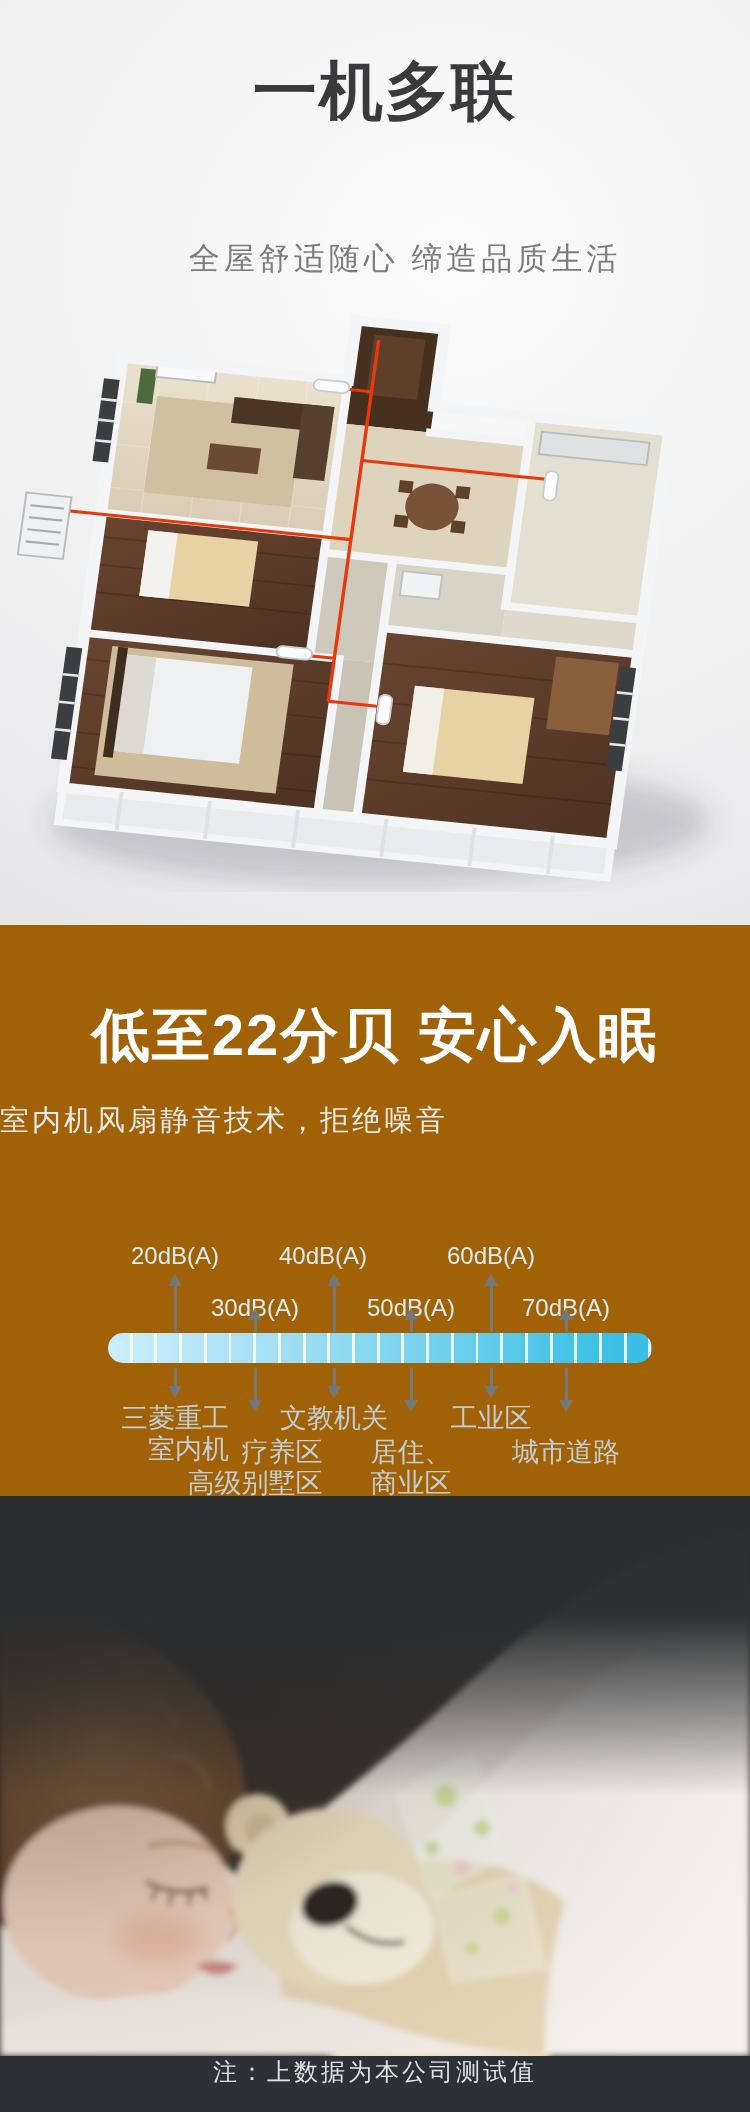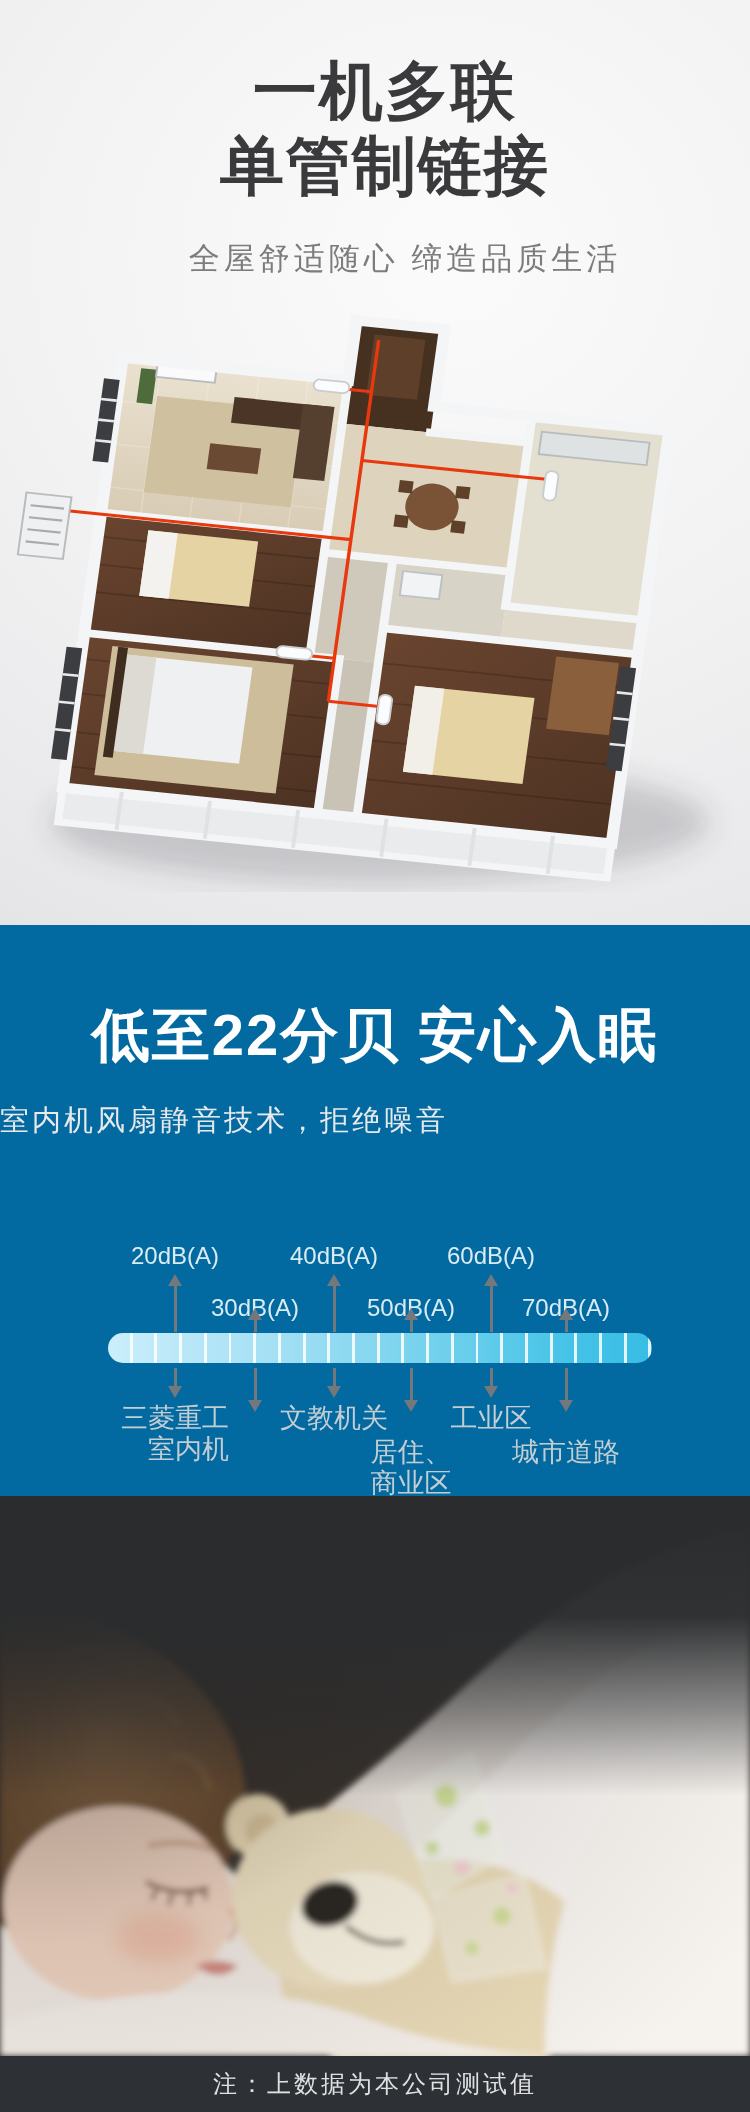--- a/index.html
+++ b/index.html
@@ -60,7 +60,6 @@
   <section class="hero">
     <h1 class="hero-title">
       <span>一机多联</span><br>
-      <span>单管制链接</span>
     </h1>
     <p class="hero-subtitle">全屋舒适随心  缔造品质生活</p>
 

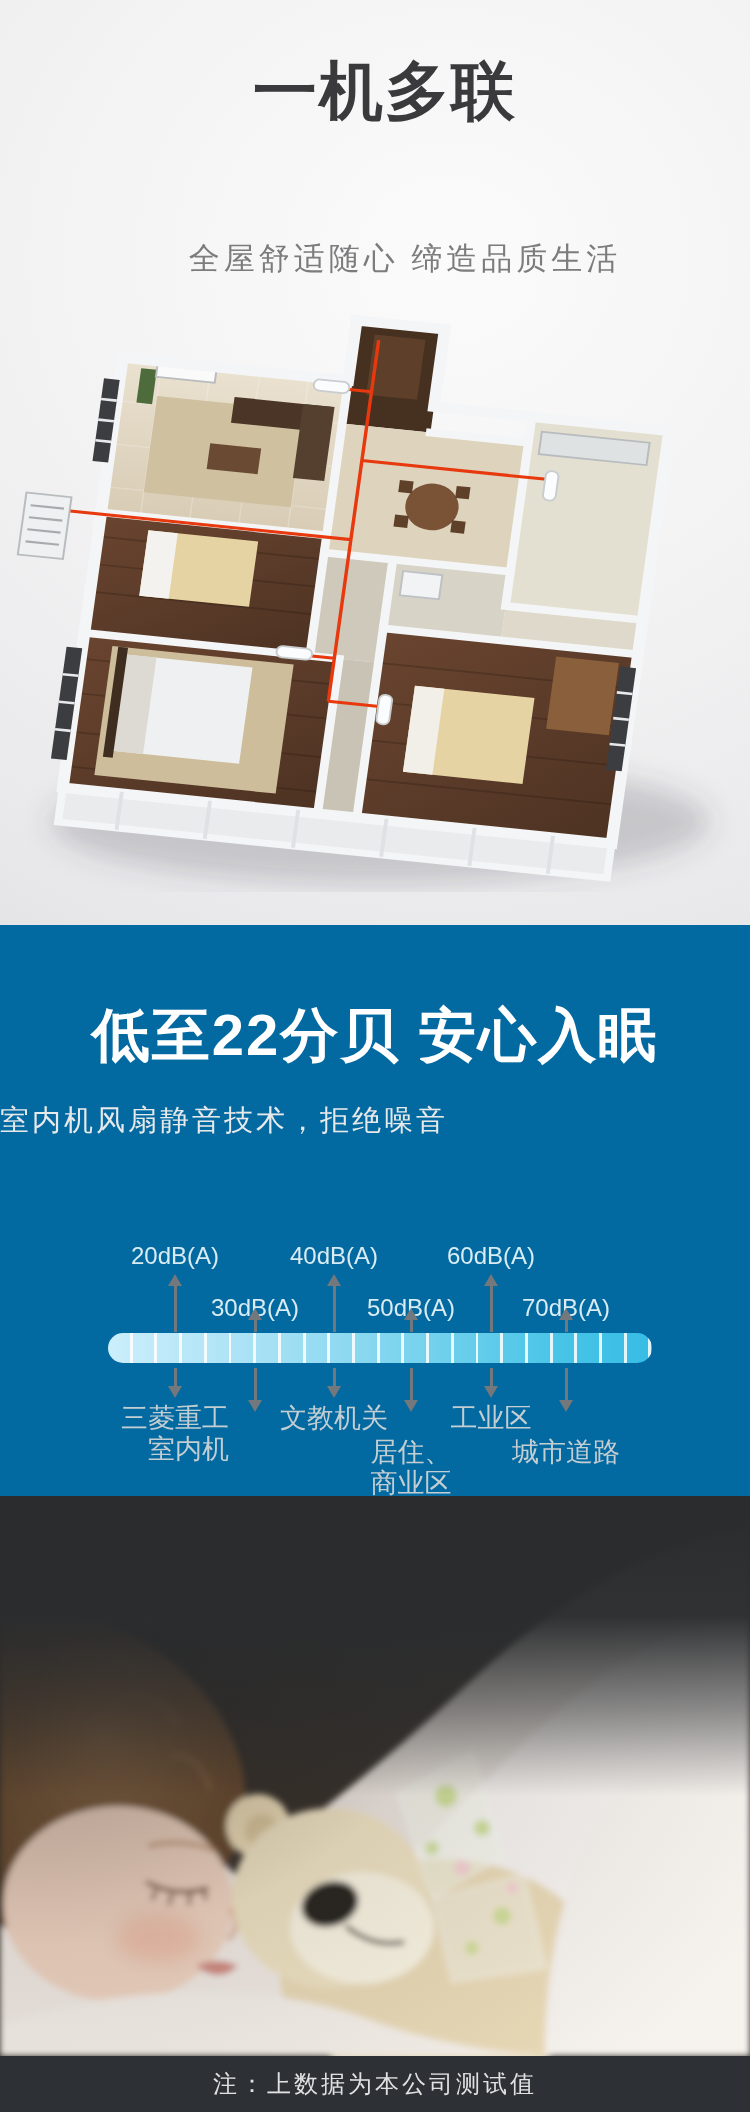--- a/index.html
+++ b/index.html
@@ -16,7 +16,7 @@
   .floorplan{position:absolute;top:292px;left:0;width:750px;height:600px;}
 
   
-  .noise{position:absolute;top:925px;left:0;width:750px;height:1187px;background:#0369a1;}
+  .noise{position:absolute;top:925px;left:0;width:750px;height:1187px;background:#a16207;}
   .noise-title{position:absolute;top:72px;left:0;width:100%;margin:0;text-align:center;
         font-size:58px;font-weight:800;color:#ffffff;letter-spacing:2px;}
   .noise-subtitle{position:absolute;top:176px;left:0;width:100%;margin:0;text-align:left;

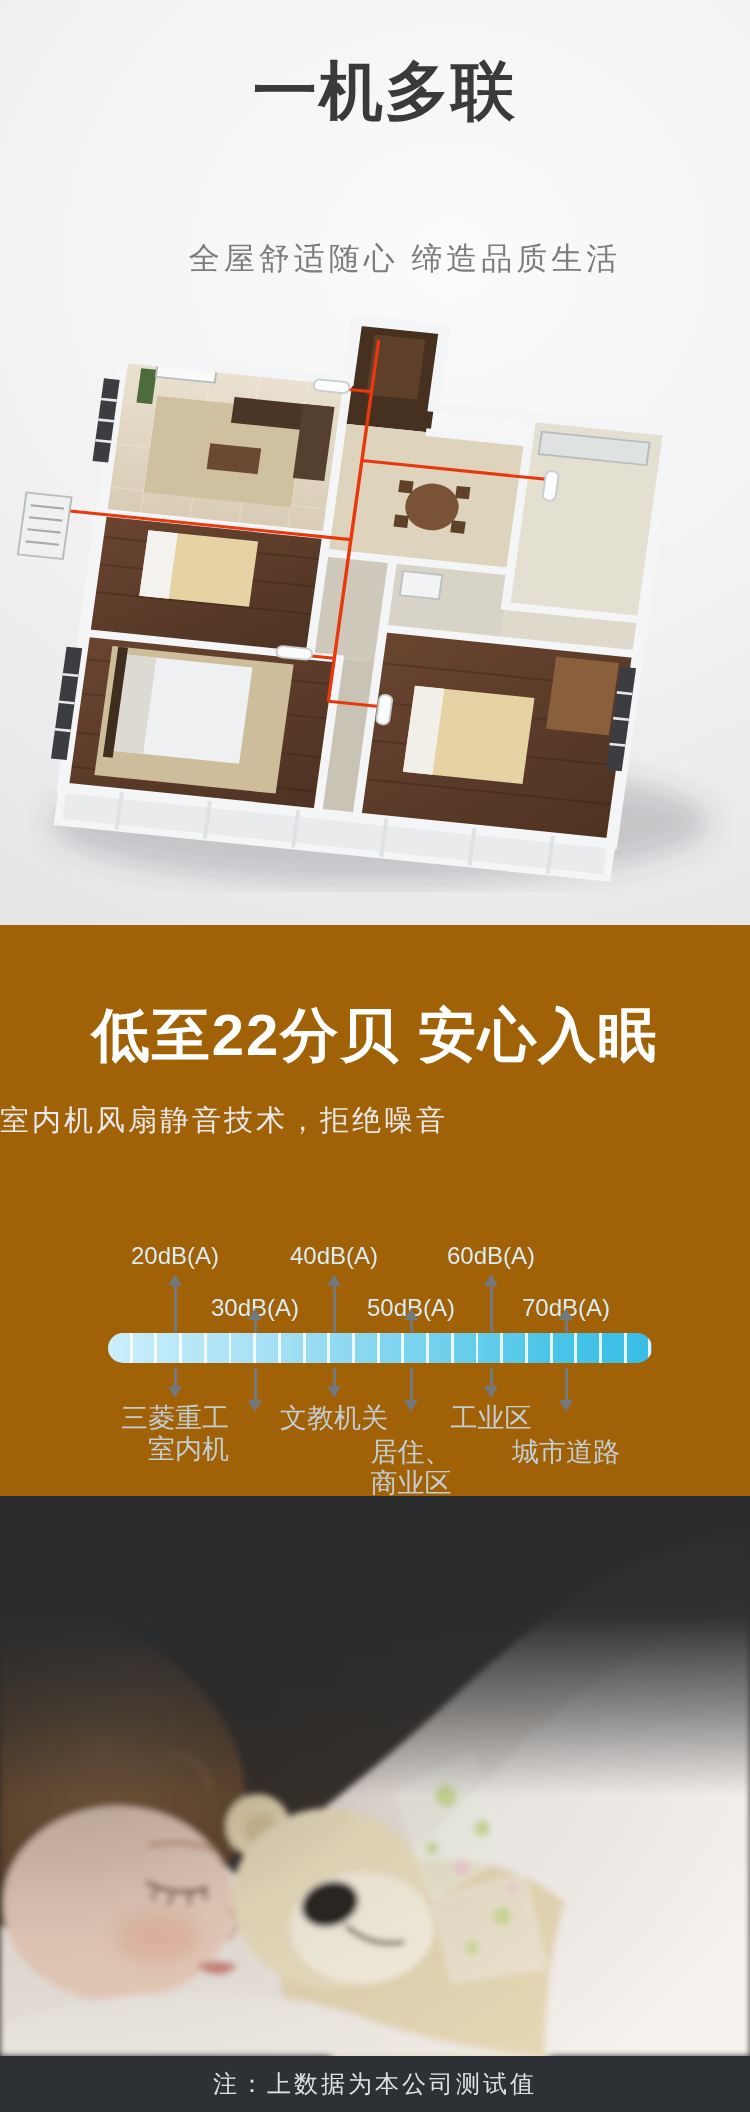--- a/index.html
+++ b/index.html
@@ -194,7 +194,7 @@
           <i class="head"></i>
         </div>
 
-      <div class="tick upper" style="left:334px">40dB(A)</div>
+      <div class="tick upper" style="left:323px">40dB(A)</div>
       <div class="arrow up tall" style="left:334px">
           <i class="head"></i>
           <i class="stem"></i>

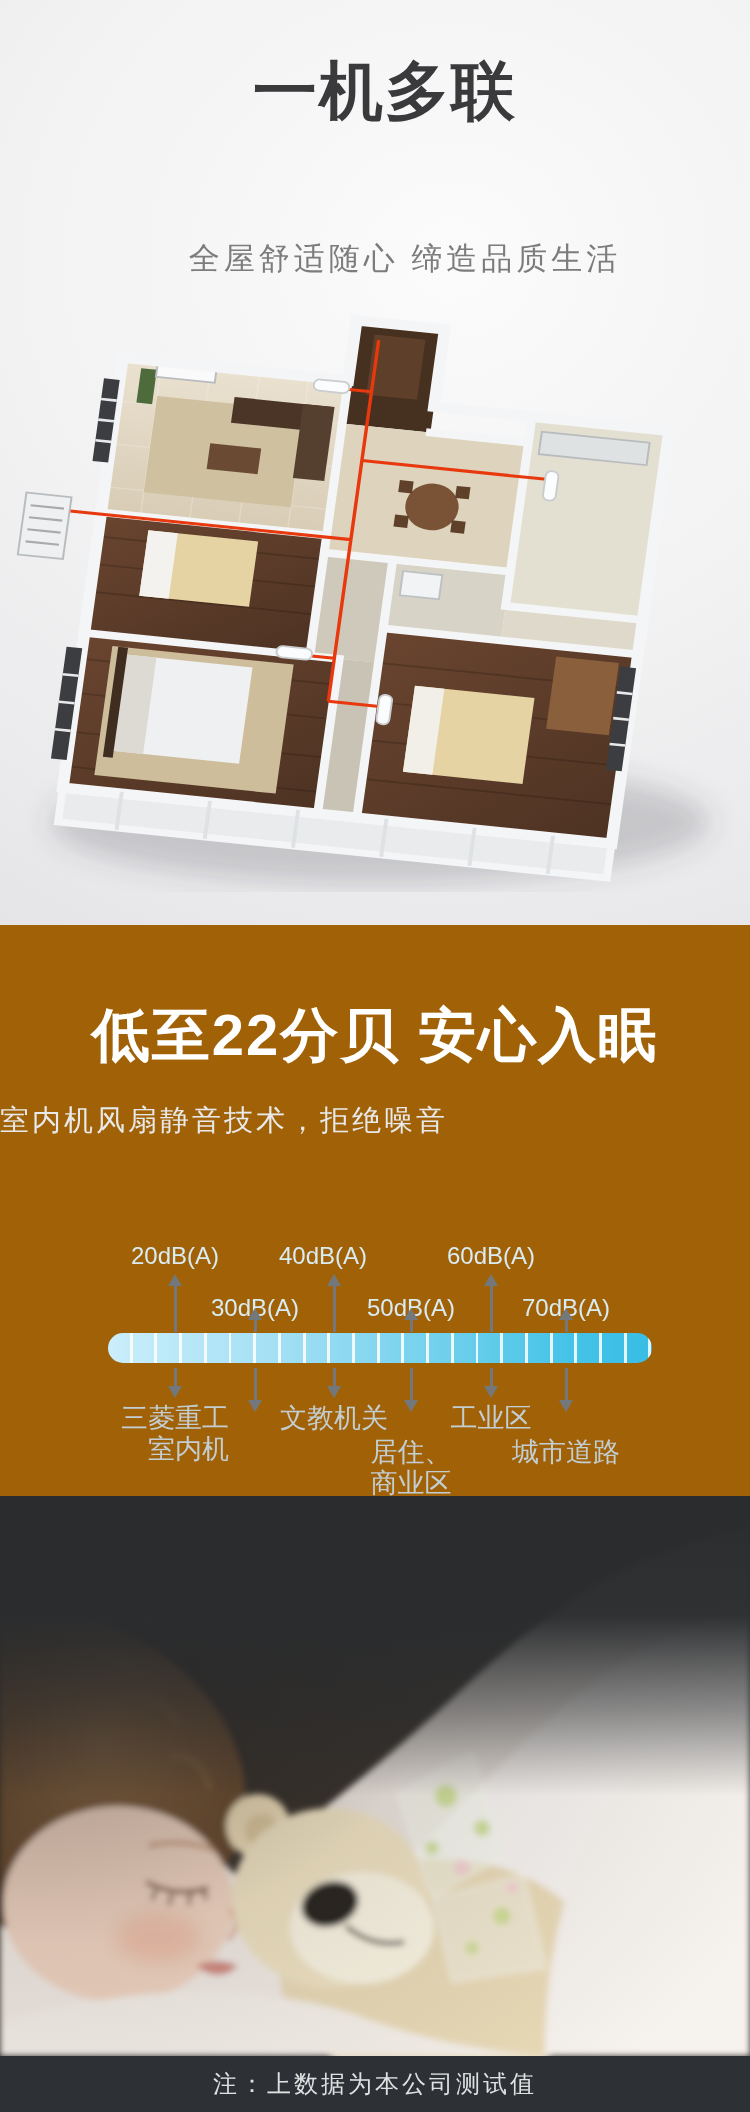--- a/index.html
+++ b/index.html
@@ -193,6 +193,10 @@
           <i class="stem"></i>
           <i class="head"></i>
         </div>
+      <div class="cat rowB" style="left:255px">
+        <div>疗养区</div>
+        <div>高级别墅区</div>
+      </div>
 
       <div class="tick upper" style="left:323px">40dB(A)</div>
       <div class="arrow up tall" style="left:334px">

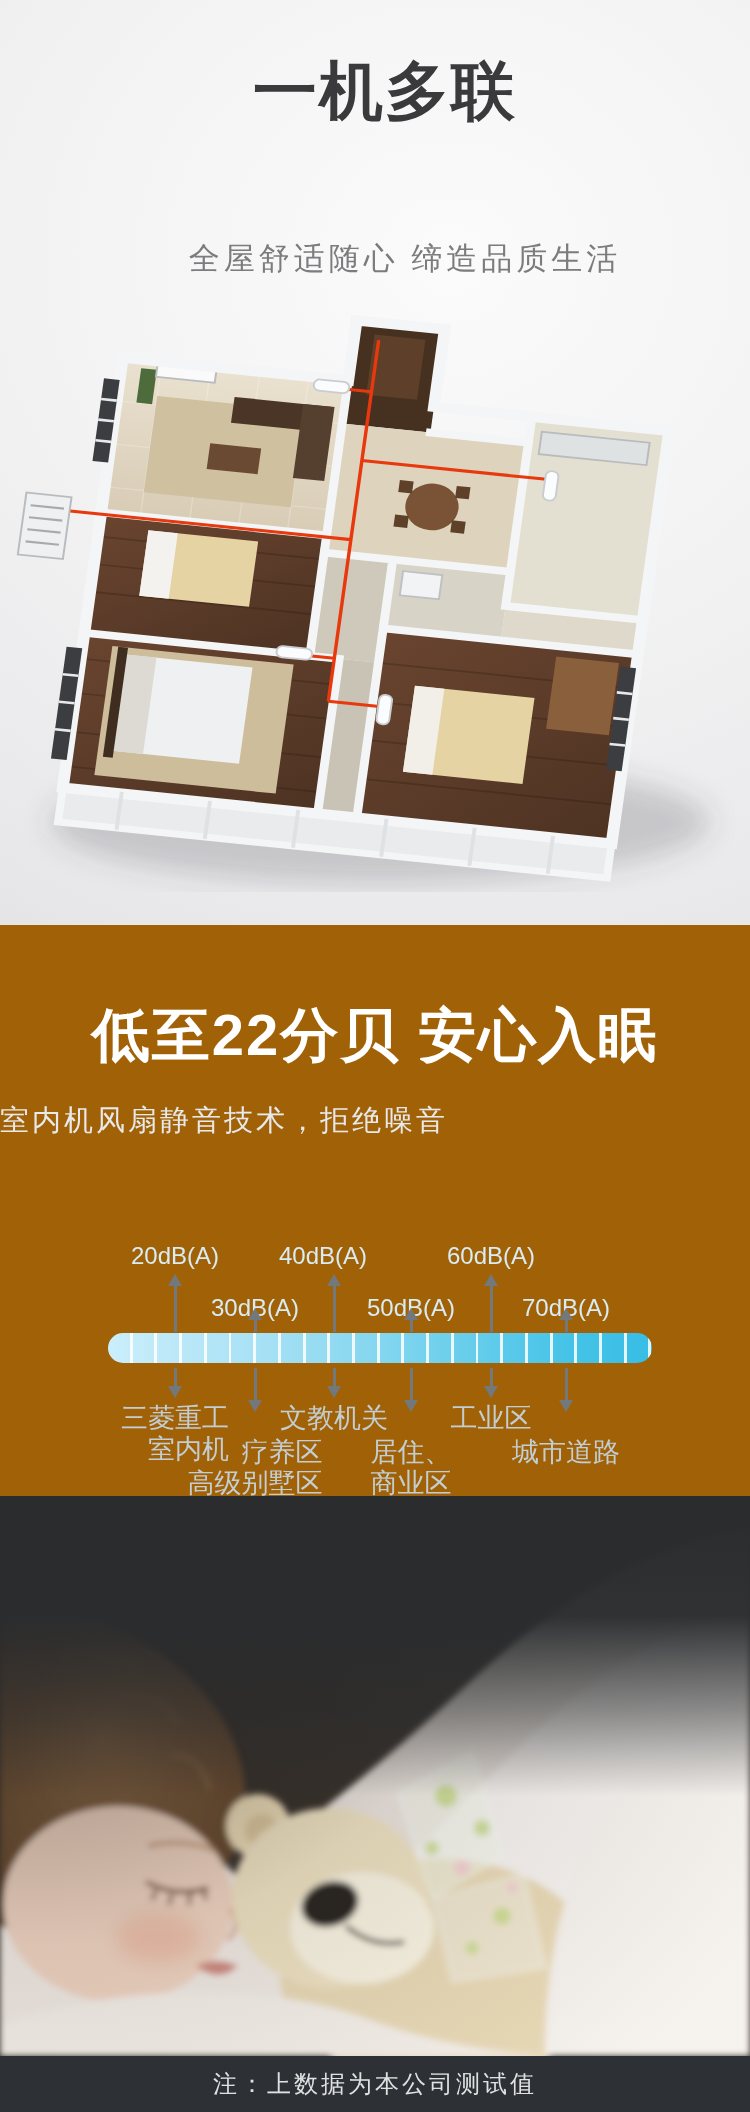--- a/index.html
+++ b/index.html
@@ -49,7 +49,7 @@
 
   
   .footnote-bar{position:absolute;top:1131px;left:0;width:750px;height:56px;background:#2d3034;
-        display:flex;align-items:center;justify-content:center;}
+        display:flex;align-items:flex-start;justify-content:center;}
   .footnote{margin:0;font-size:24px;color:#e0e1e2;letter-spacing:3px;}
 </style>
 </head>

